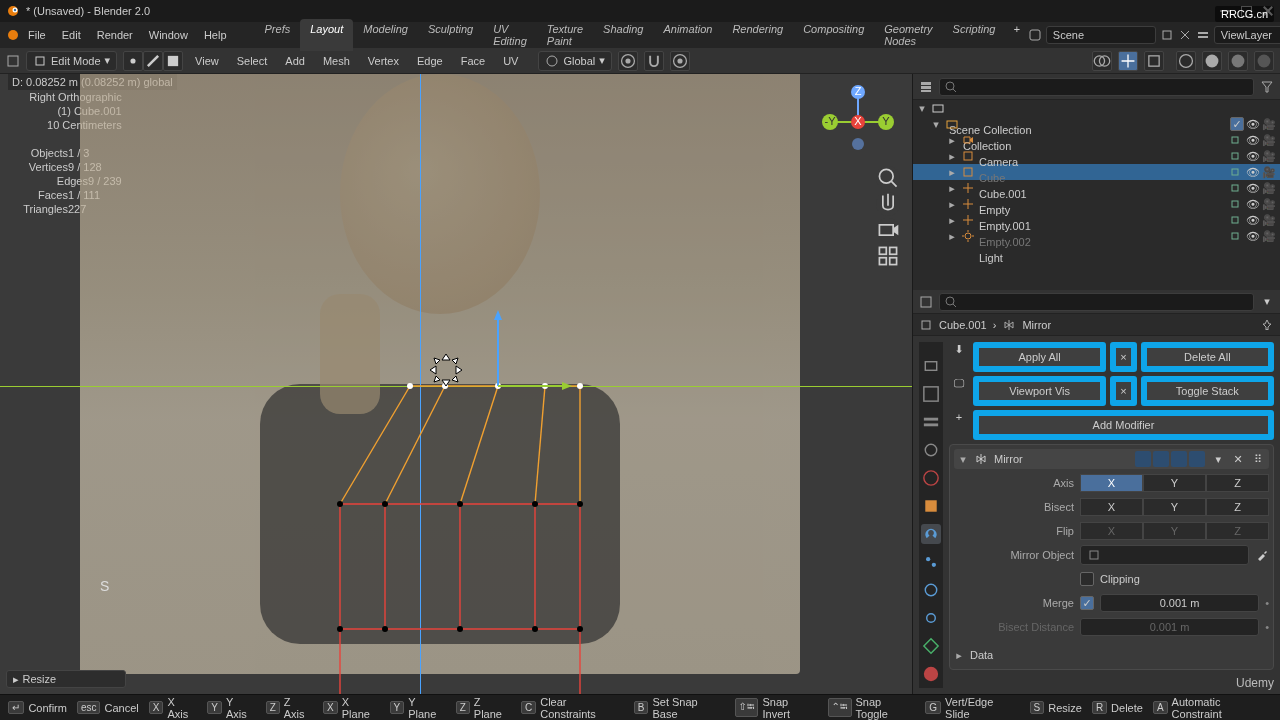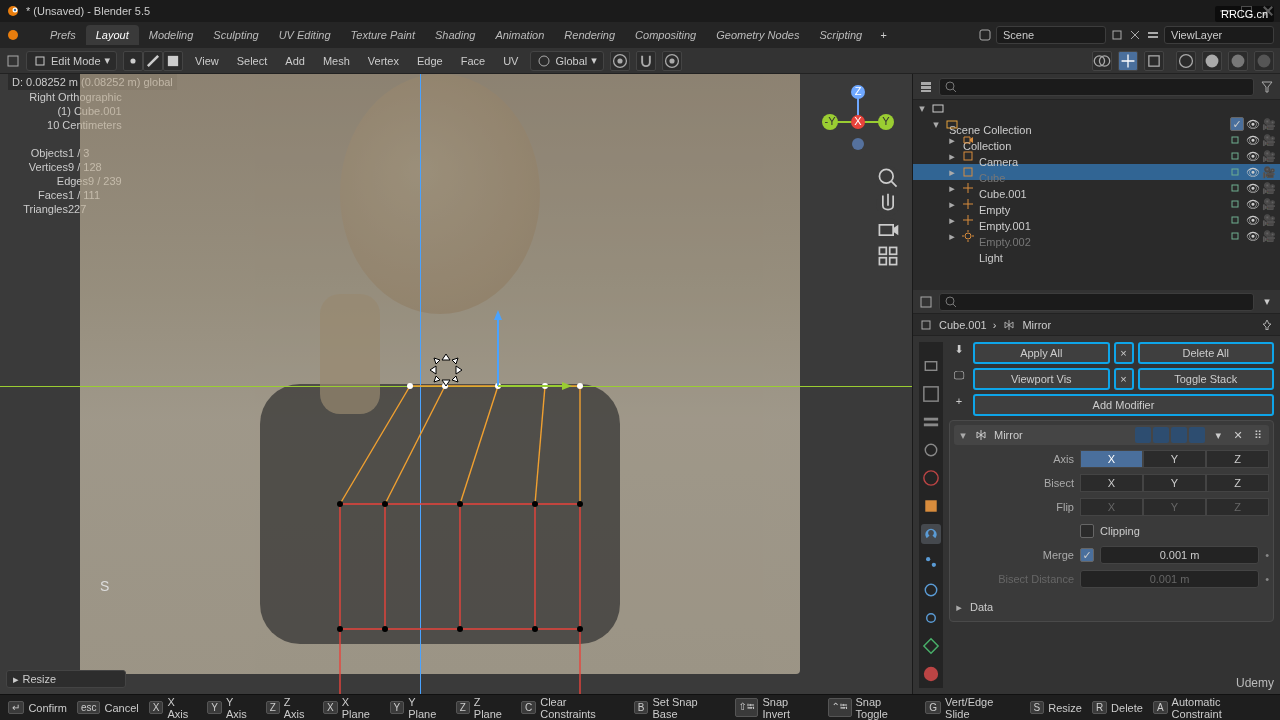--- a/index.html
+++ b/index.html
@@ -90,7 +90,7 @@
           <circle cx="9" cy="6" r="1.2" fill="#3573a6"></circle>
         </svg>
       </span>
-    <span>* (Unsaved) - Blender 5.5</span>
+    <span>* (Unsaved) - Blender 2.0</span>
   </div>
   <div class="right">
     <span class="win-ico" style="border:none;border-bottom:2px solid #aaa;height:2px;"></span>

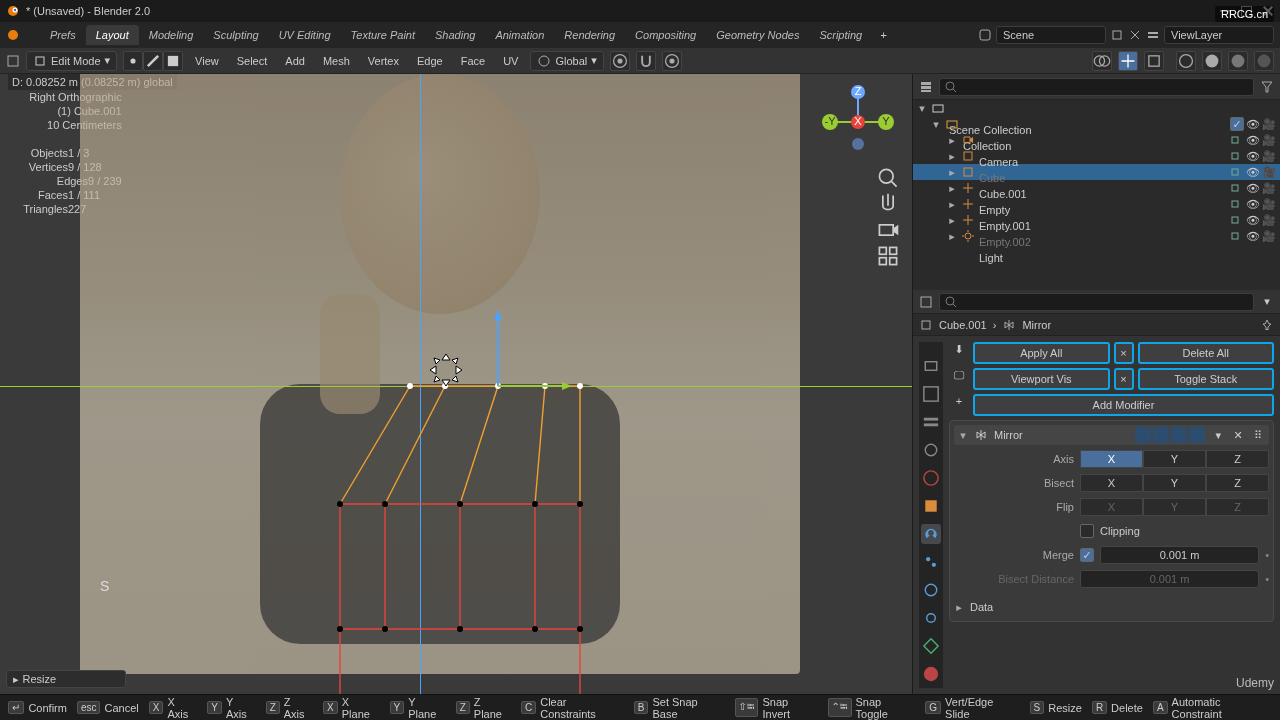--- a/index.html
+++ b/index.html
@@ -106,6 +106,13 @@
           <circle cx="7" cy="7" r="5" fill="#e87d0d"></circle>
         </svg>
       </span>
+    <div class="menus">
+      <span class="menu-item">File</span>
+      <span class="menu-item">Edit</span>
+      <span class="menu-item">Render</span>
+      <span class="menu-item">Window</span>
+      <span class="menu-item">Help</span>
+    </div>
     <div class="wsp-tabs" style="margin-left:20px;">
       <span class="wsp-tab">Prefs</span>
       <span class="wsp-tab active">Layout</span>

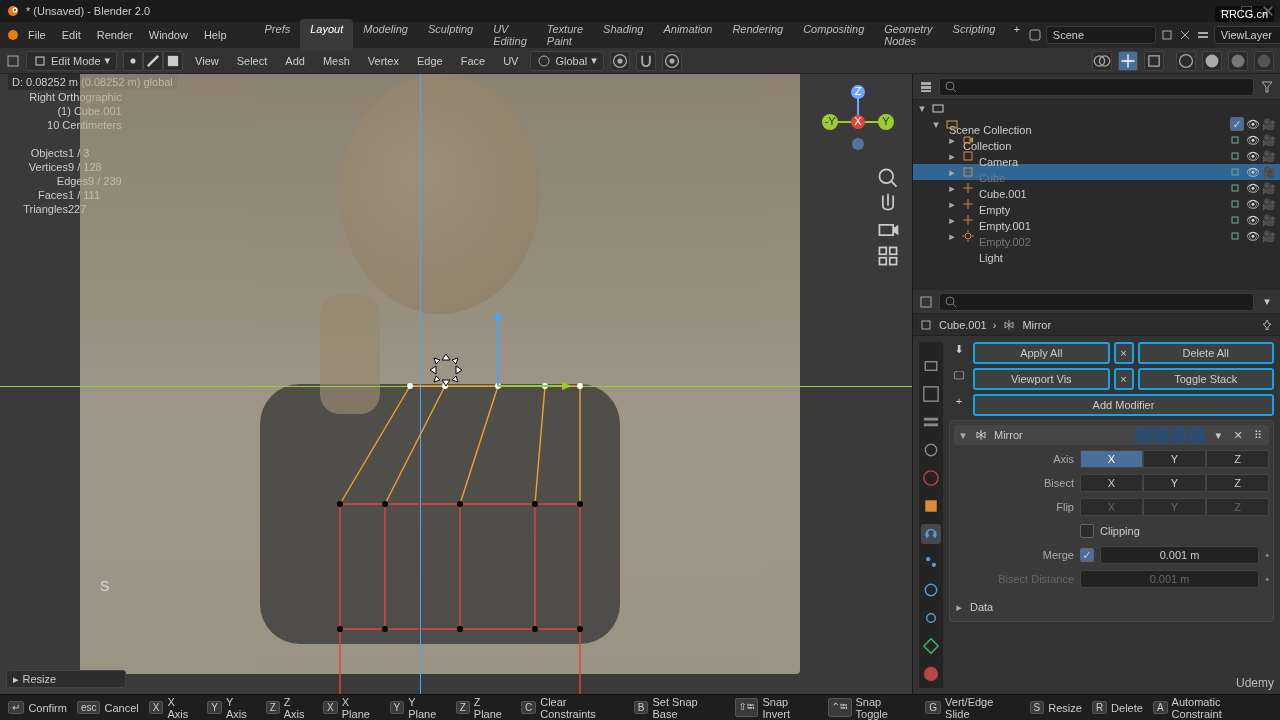--- a/index.html
+++ b/index.html
@@ -202,7 +202,7 @@
   <span class="hdr-menu">Edge</span>
   <span class="hdr-menu">Face</span>
   <span class="hdr-menu">UV</span>
-  <div class="pill" style="">
+  <div class="pill" style="margin-left:8px;">
     <span class="icon">
         <svg viewBox="0 0 14 14">
           <circle cx="7" cy="7" r="5" fill="none" stroke="#aaa"></circle>

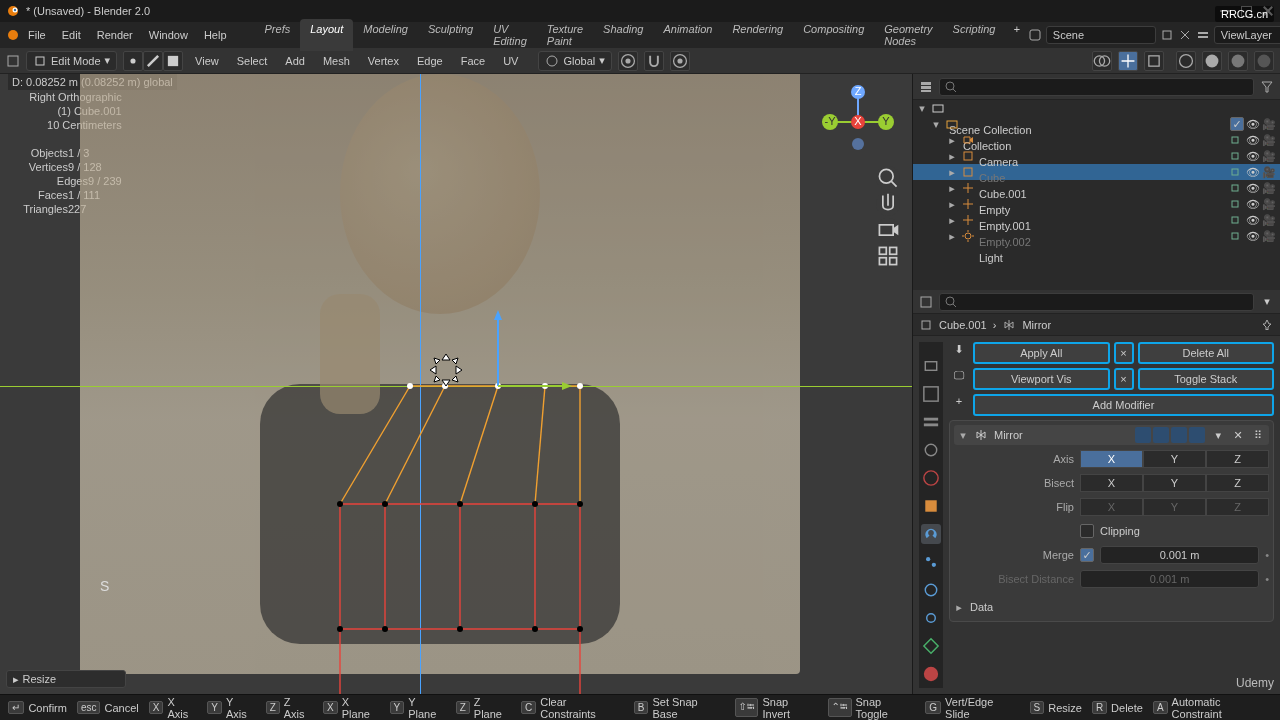--- a/index.html
+++ b/index.html
@@ -57,7 +57,7 @@
 .props-path { height:22px; background:#2b2b2b; display:flex; align-items:center; padding:0 6px; gap:6px; border-bottom:1px solid #222;}
 .mods-body { flex:1; background:#333; padding:6px 6px; overflow:auto; }
 .mod-btnrow { display:flex; gap:4px; margin-bottom:4px; }
-.mod-btn { flex:1; background:#3f3f3f; border:2px solid #0ea5e9; border-radius:3px; padding:3px 4px; text-align:center; }
+.mod-btn { flex:1; background:#3f3f3f; border:6px solid #0ea5e9; border-radius:3px; padding:3px 4px; text-align:center; }
 .mod-panel { background:#3a3a3a; border:1px solid #4a4a4a; border-radius:4px; padding:4px; }
 .mod-hdr { display:flex; align-items:center; gap:6px; background:#454545; border-radius:3px; padding:2px 4px; }
 .mod-toggles { display:flex; gap:2px; margin-left:auto; }

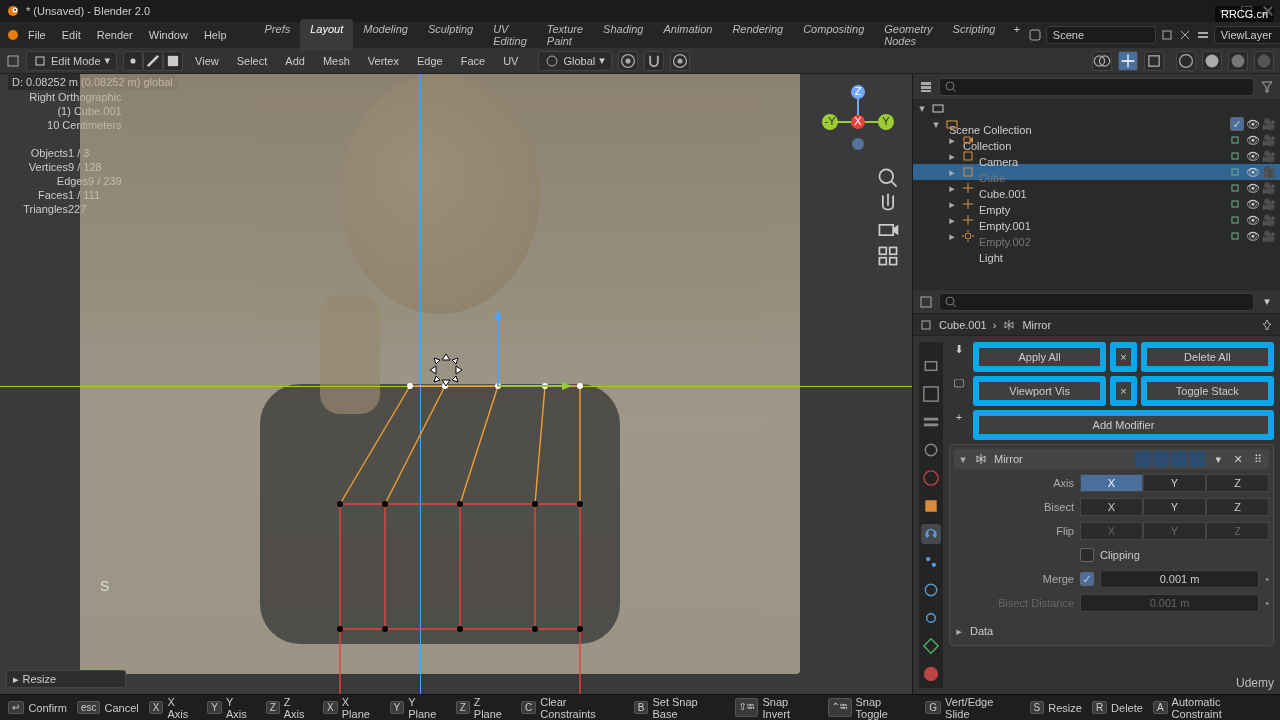--- a/index.html
+++ b/index.html
@@ -767,6 +767,21 @@
                 </div>
             </div>
             <div class="field-row">
+                <span class="lbl">Mirror Object</span>
+              <div class="val-field" style="text-align:left;display:flex;align-items:center;gap:4px;">
+                <span class="icon">
+                    <svg viewBox="0 0 14 14">
+                      <rect x="3" y="3" width="8" height="8" fill="none" stroke="#888"></rect>
+                    </svg>
+                  </span>
+              </div>
+              <span class="icon">
+                  <svg viewBox="0 0 14 14">
+                    <path d="M3 11l5-5 2 2-5 5z M9 5l2-2 1 1-2 2z" fill="#ccc"></path>
+                  </svg>
+                </span>
+            </div>
+            <div class="field-row">
                 <span class="lbl"></span>
               <span class="chk"></span>
               <span>Clipping</span>

